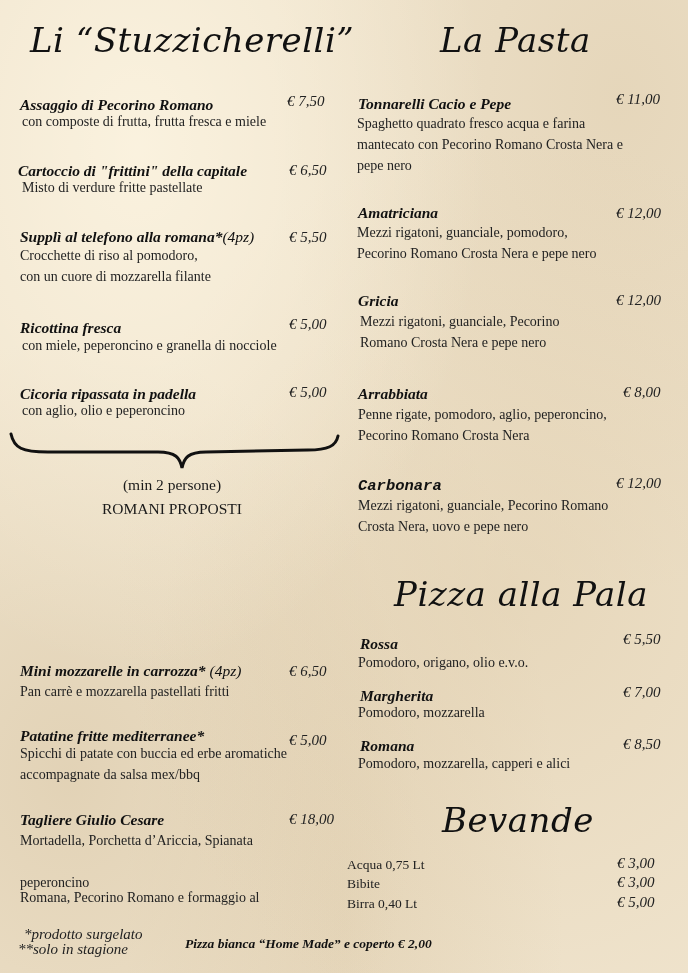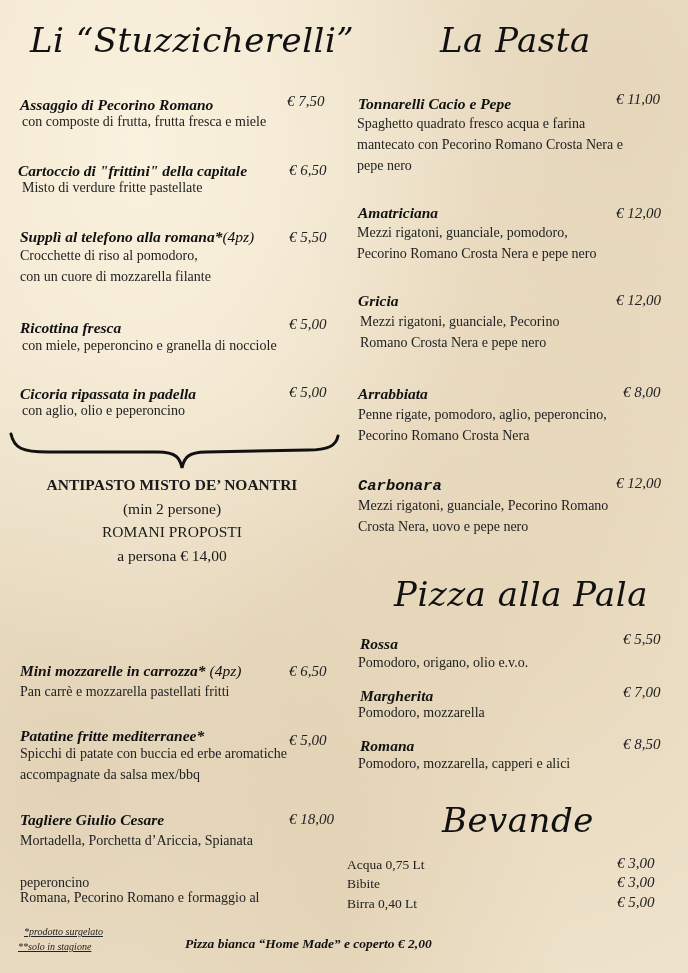--- a/index.html
+++ b/index.html
@@ -74,7 +74,6 @@
 </svg>
 
 <div class="center-block" style="top:473px;">
-  <div class="bold">ANTIPASTO MISTO DE’ NOANTRI</div>
   <div>(min 2 persone)</div>
   <div>ROMANI PROPOSTI</div>
   <div>a persona € 14,00</div>

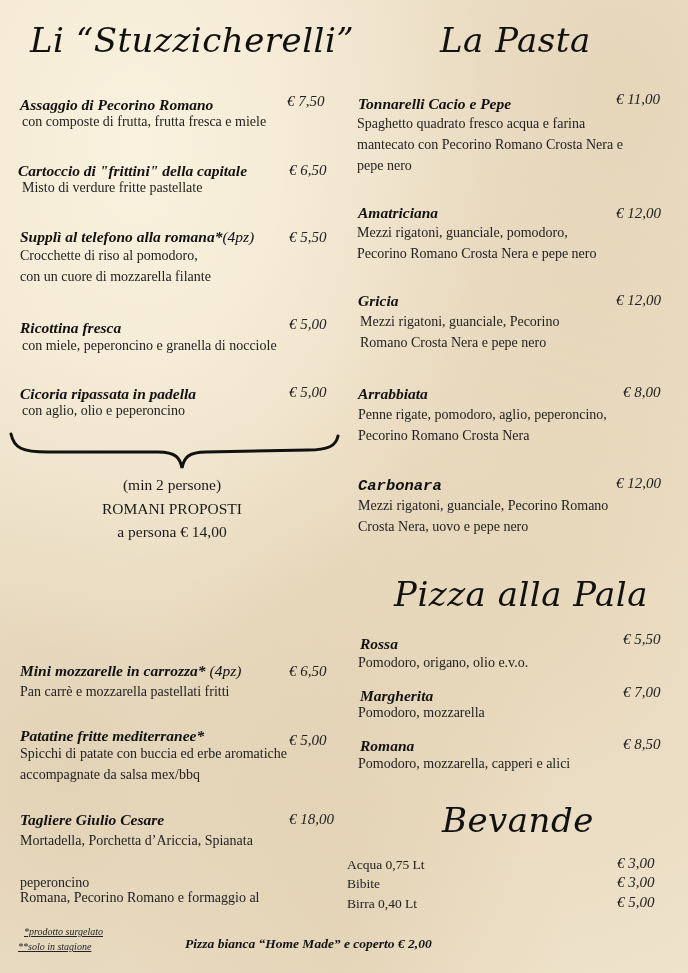--- a/index.html
+++ b/index.html
@@ -76,7 +76,6 @@
 <div class="center-block" style="top:473px;">
   <div>(min 2 persone)</div>
   <div>ROMANI PROPOSTI</div>
-  <div>a persona € 14,00</div>
 </div>
 
 <div class="item-name" style="left:20px; top:662px;">

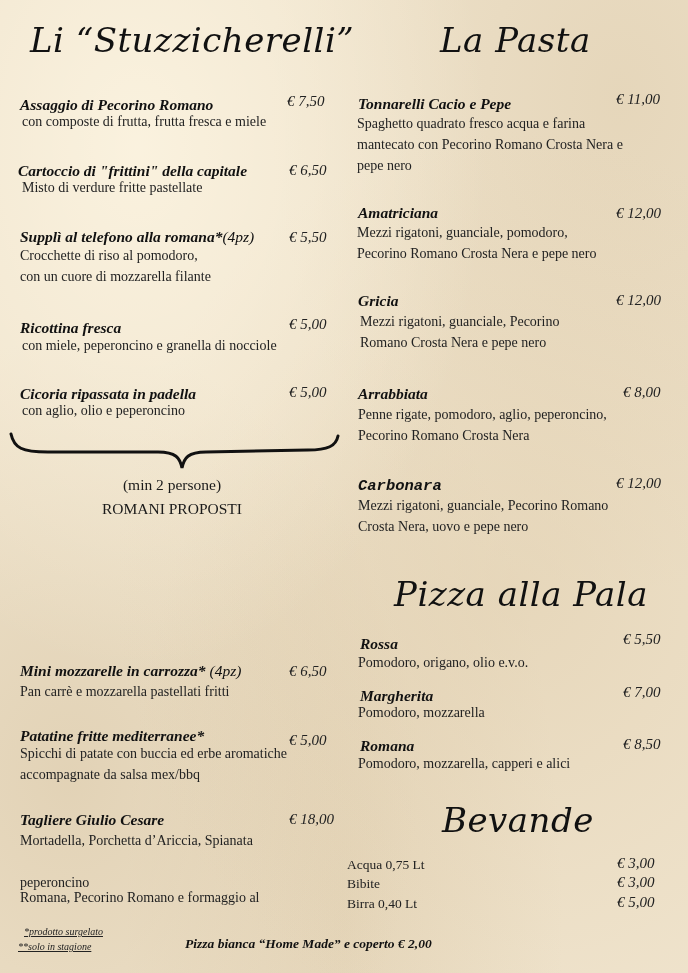--- a/index.html
+++ b/index.html
@@ -38,7 +38,7 @@
   }
   .bold { font-weight: bold; }
   .drink-name { position: absolute; font-size: 13.5px; white-space: nowrap; color: #222; }
-  .footnote { position: absolute; font-style: italic; font-size: 10px; color: #222; white-space: nowrap; text-decoration: underline; }
+  .footnote { position: absolute; font-style: italic; font-size: 15px; color: #222; white-space: nowrap; }
   .footer { position: absolute; font-style: italic; font-weight: bold; font-size: 13.5px; white-space: nowrap; color: #111; }
 </style>
 </head>

